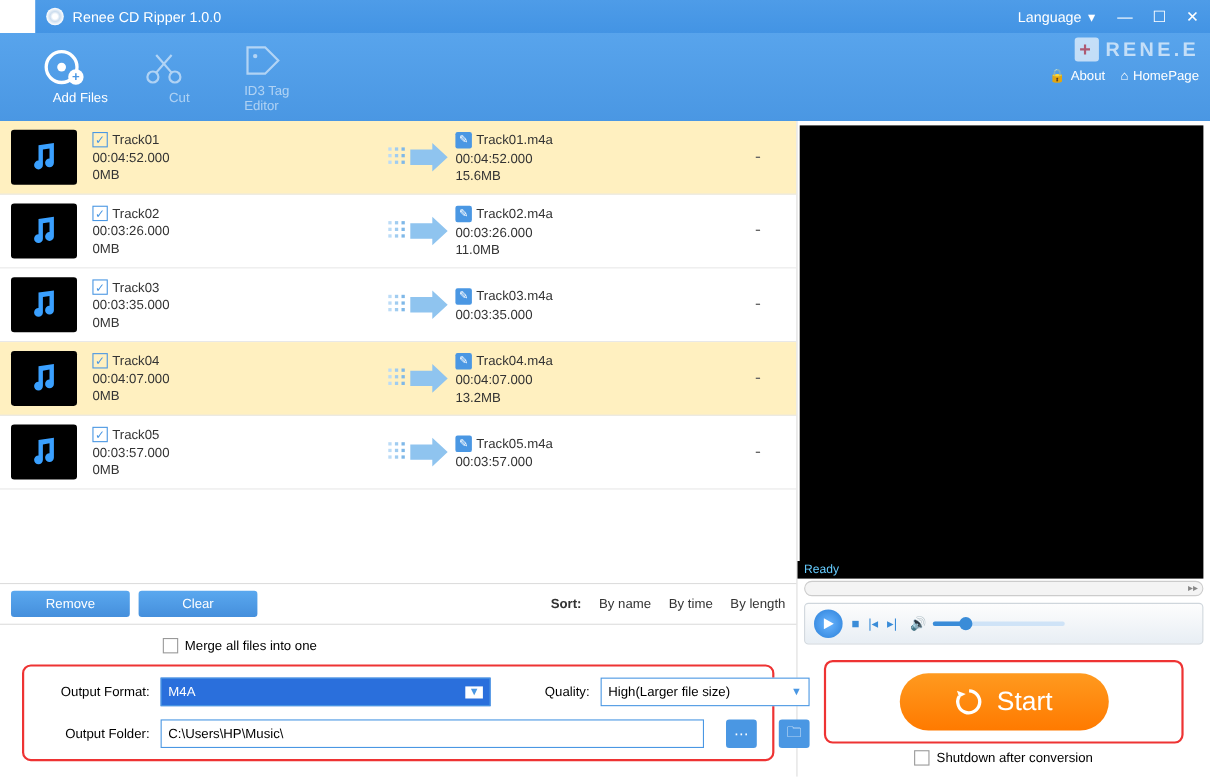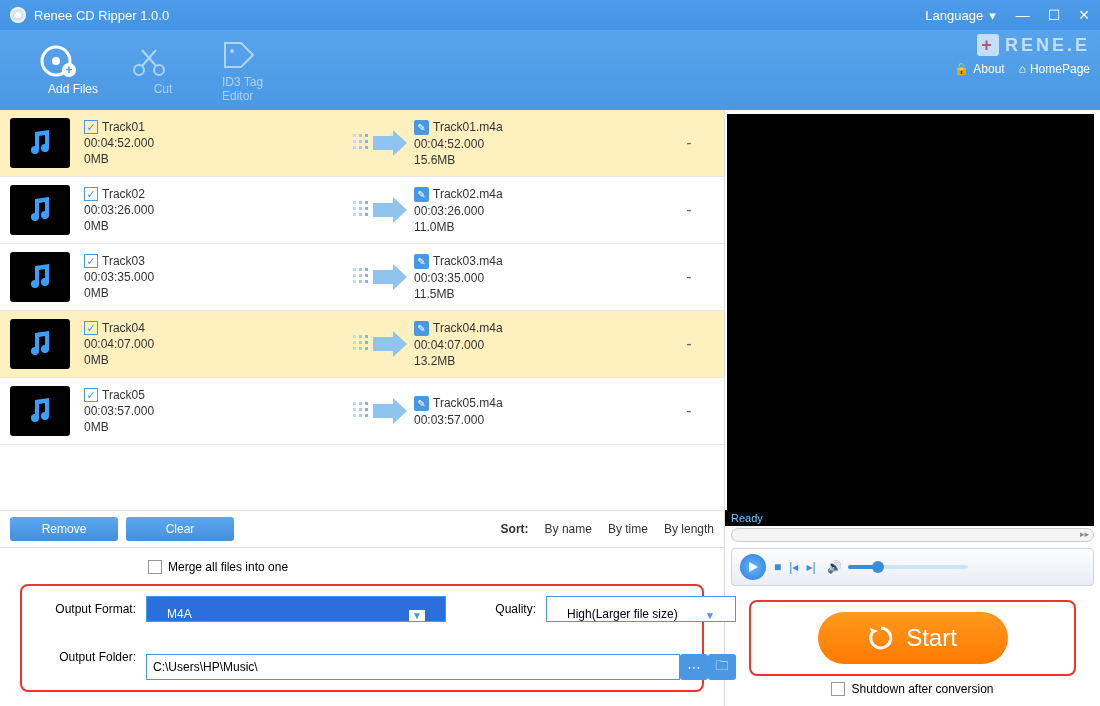--- a/index.html
+++ b/index.html
@@ -5,7 +5,7 @@
 * { margin:0; padding:0; box-sizing:border-box; font-family:"Segoe UI",Arial,sans-serif; }
 body { width:1100px; height:706px; overflow:hidden; background:#fff; }
 
-.titlebar { height:30px; background:linear-gradient(#4e9ce8,#4394e4); display:flex; align-items:center; padding:0 10px; color:#fff; font-size:13px; }
+.titlebar { height:30px; background:linear-gradient(#4e9ce8,#4394e4); display:flex; align-items:center; padding:0 10px; color:#fff; font-size:13px;margin-left:32px; }
 .titlebar .disc-ic { width:16px; height:16px; border-radius:50%; background:radial-gradient(circle,#fff 20%,#cde 40%,#fff 70%); margin-right:8px; }
 .titlebar .spacer { flex:1; }
 .titlebar .lang { display:flex; align-items:center; gap:6px; cursor:pointer; }

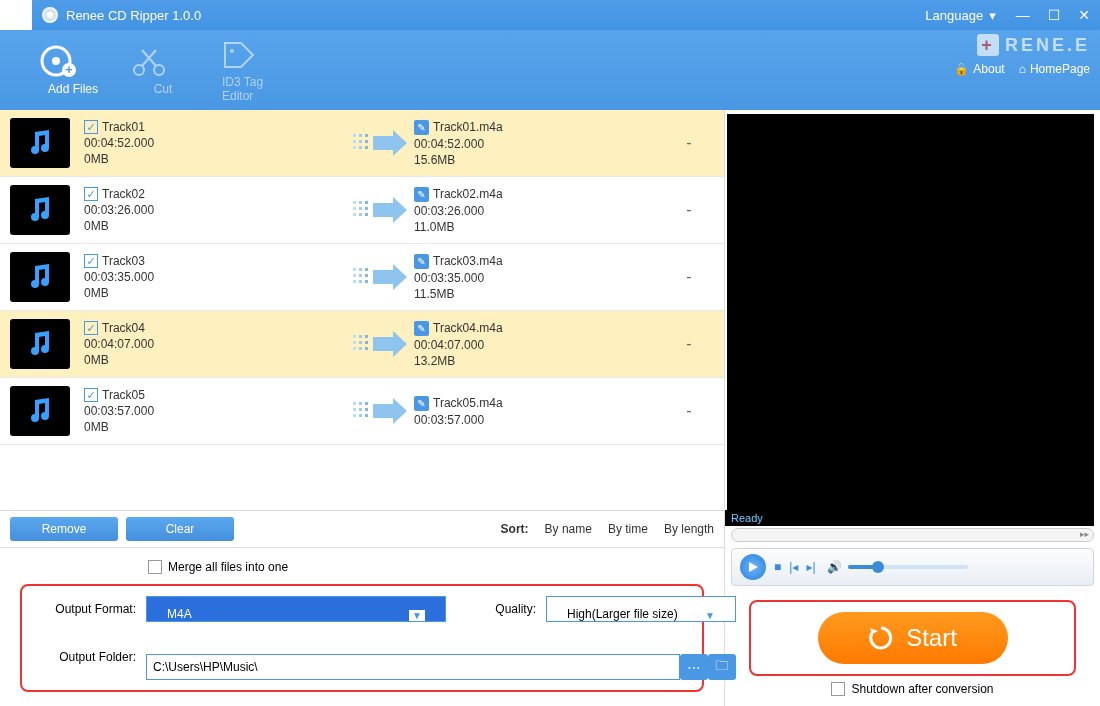--- a/index.html
+++ b/index.html
@@ -259,7 +259,6 @@
               <span>Track03.m4a</span>
             </div>
             <span>00:03:35.000</span>
-            <span>11.5MB</span>
           </div>
           <div class="dash">-</div>
         </div>

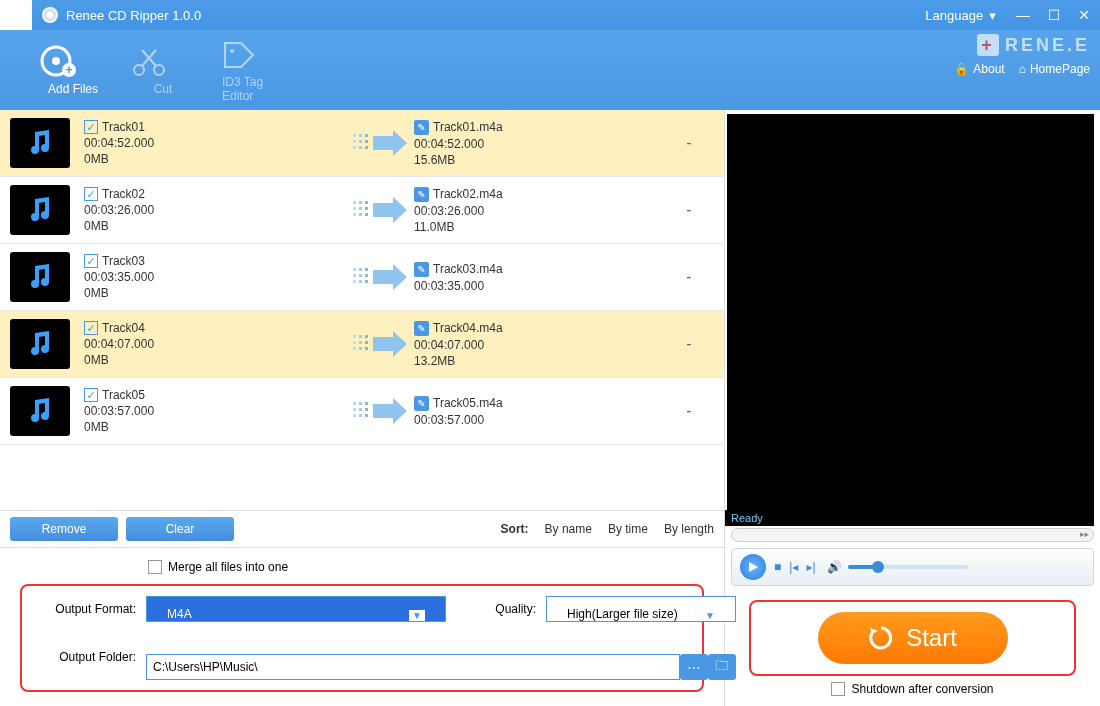--- a/index.html
+++ b/index.html
@@ -54,7 +54,7 @@
 .merge .chk2 { width:14px; height:14px; border:1px solid #999; cursor:pointer; }
 .redbox { border:2px solid #e33; border-radius:8px; padding:10px 14px; display:grid; grid-template-columns:100px 300px 80px 190px; gap:12px 10px; align-items:center; font-size:12px; }
 .redbox label { text-align:right; }
-.ddl { border:1px solid #4a97e3; height:26px; display:flex; align-items:flex-end; padding:0 20px; background:#fff; cursor:pointer; position:relative; }
+.ddl { border:1px solid #4a97e3; height:26px; display:flex; align-items:center; padding:0 6px; background:#fff; cursor:pointer; position:relative; }
 .ddl.sel { background:#2a6fdc; color:#fff; }
 .ddl .tri { margin-left:auto; color:#4a97e3; font-size:10px; }
 .ddl.sel .tri { color:#fff; background:#fff0; }

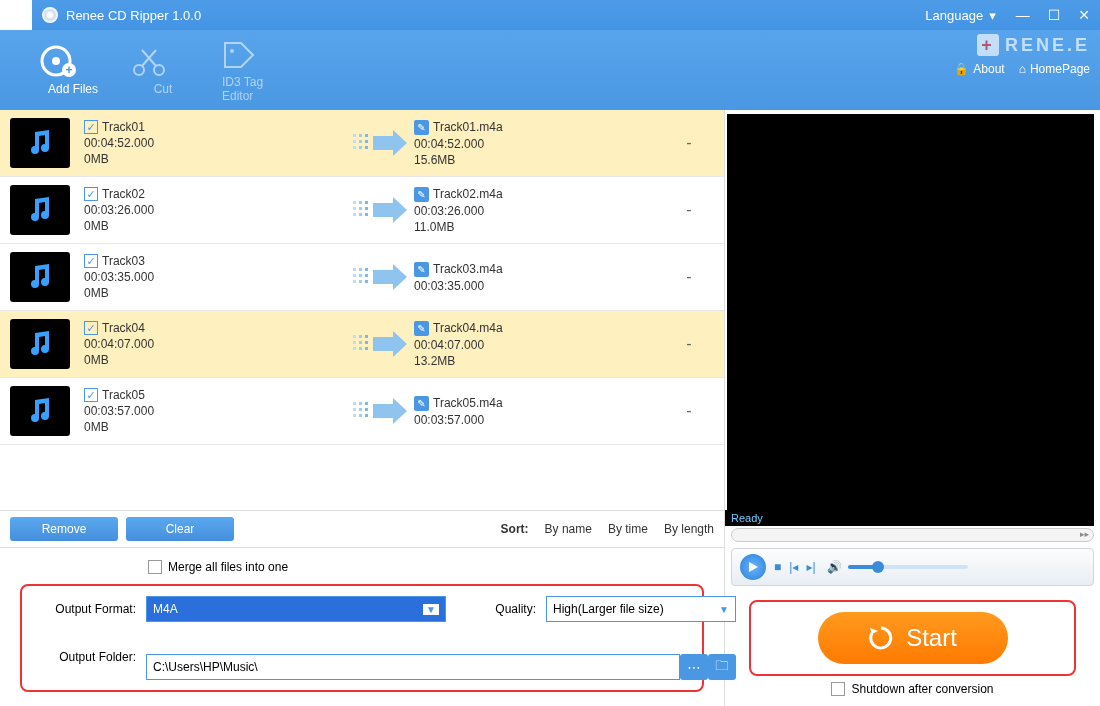--- a/index.html
+++ b/index.html
@@ -58,7 +58,7 @@
 .ddl.sel { background:#2a6fdc; color:#fff; }
 .ddl .tri { margin-left:auto; color:#4a97e3; font-size:10px; }
 .ddl.sel .tri { color:#fff; background:#fff0; }
-.pathrow { grid-column:2 / span 3; display:flex; gap:0;margin-top:20px; }
+.pathrow { grid-column:2 / span 3; display:flex; gap:20px; }
 .pathrow input { flex:1; border:1px solid #4a97e3; height:26px; padding:0 6px; font-size:12px; }
 .sqbtn { width:28px; height:26px; background:#4a97e3; border:none; border-radius:3px; color:#fff; cursor:pointer; display:flex; align-items:center; justify-content:center; }
 

